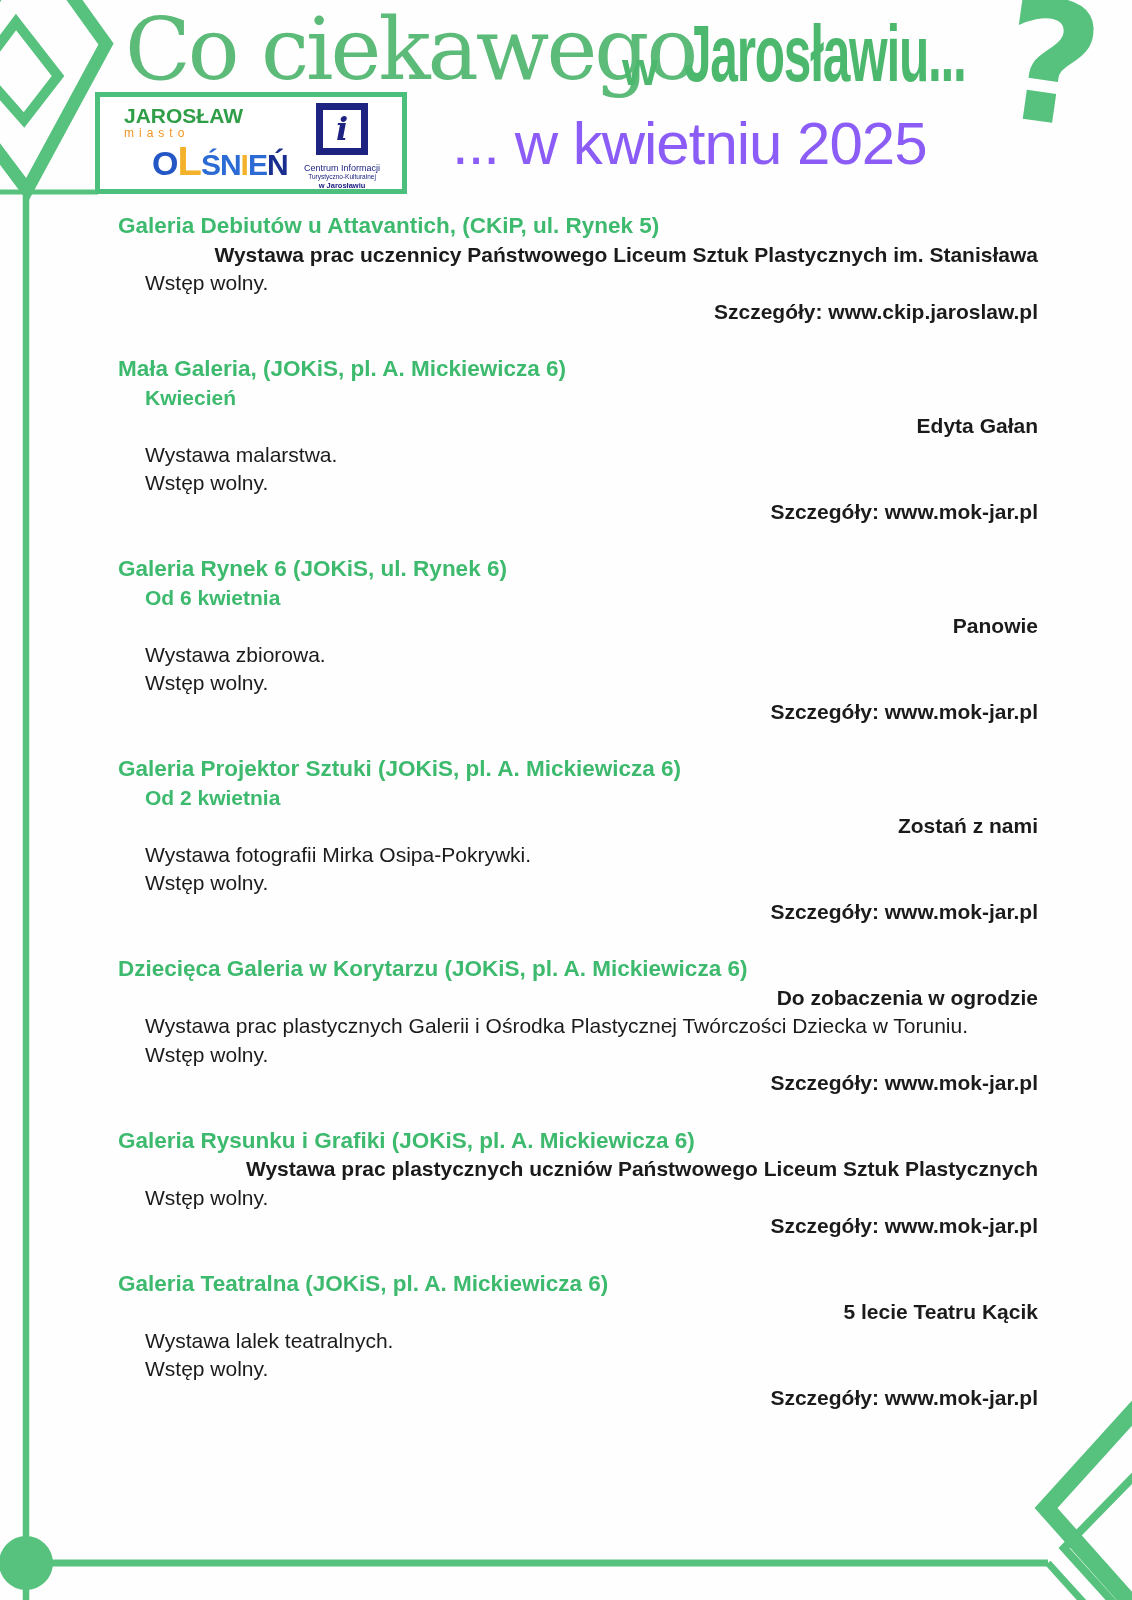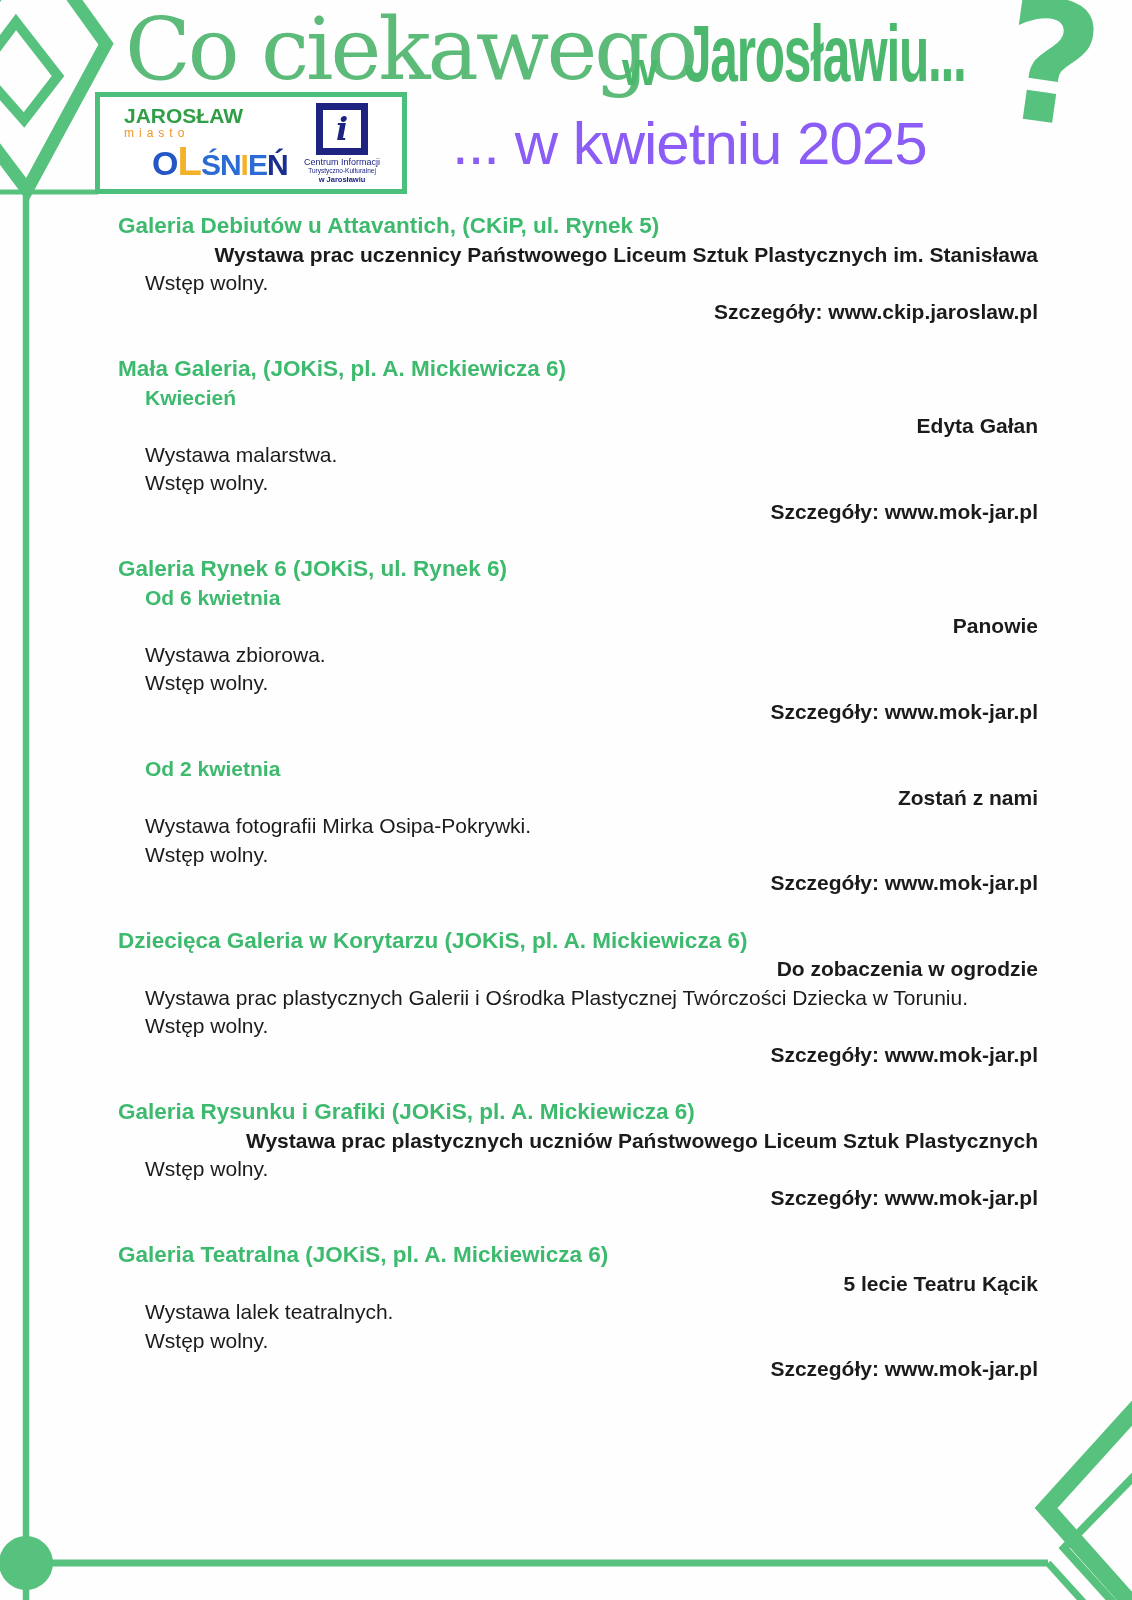--- a/index.html
+++ b/index.html
@@ -63,7 +63,7 @@
     font-family:"DejaVu Serif",serif;font-style:italic;font-weight:700;
     font-size:32px;color:#1e2382;line-height:1;
   }
-  .i-t1{font-size:9px;color:#1e2382;margin-top:3px;}
+  .i-t1{font-size:9px;color:#1e2382;margin-top:9px;}
   .i-t2{font-size:6.5px;color:#1e2382;margin-top:1px;}
   .i-t3{font-size:7.5px;font-weight:700;color:#1e2382;margin-top:1px;}
 

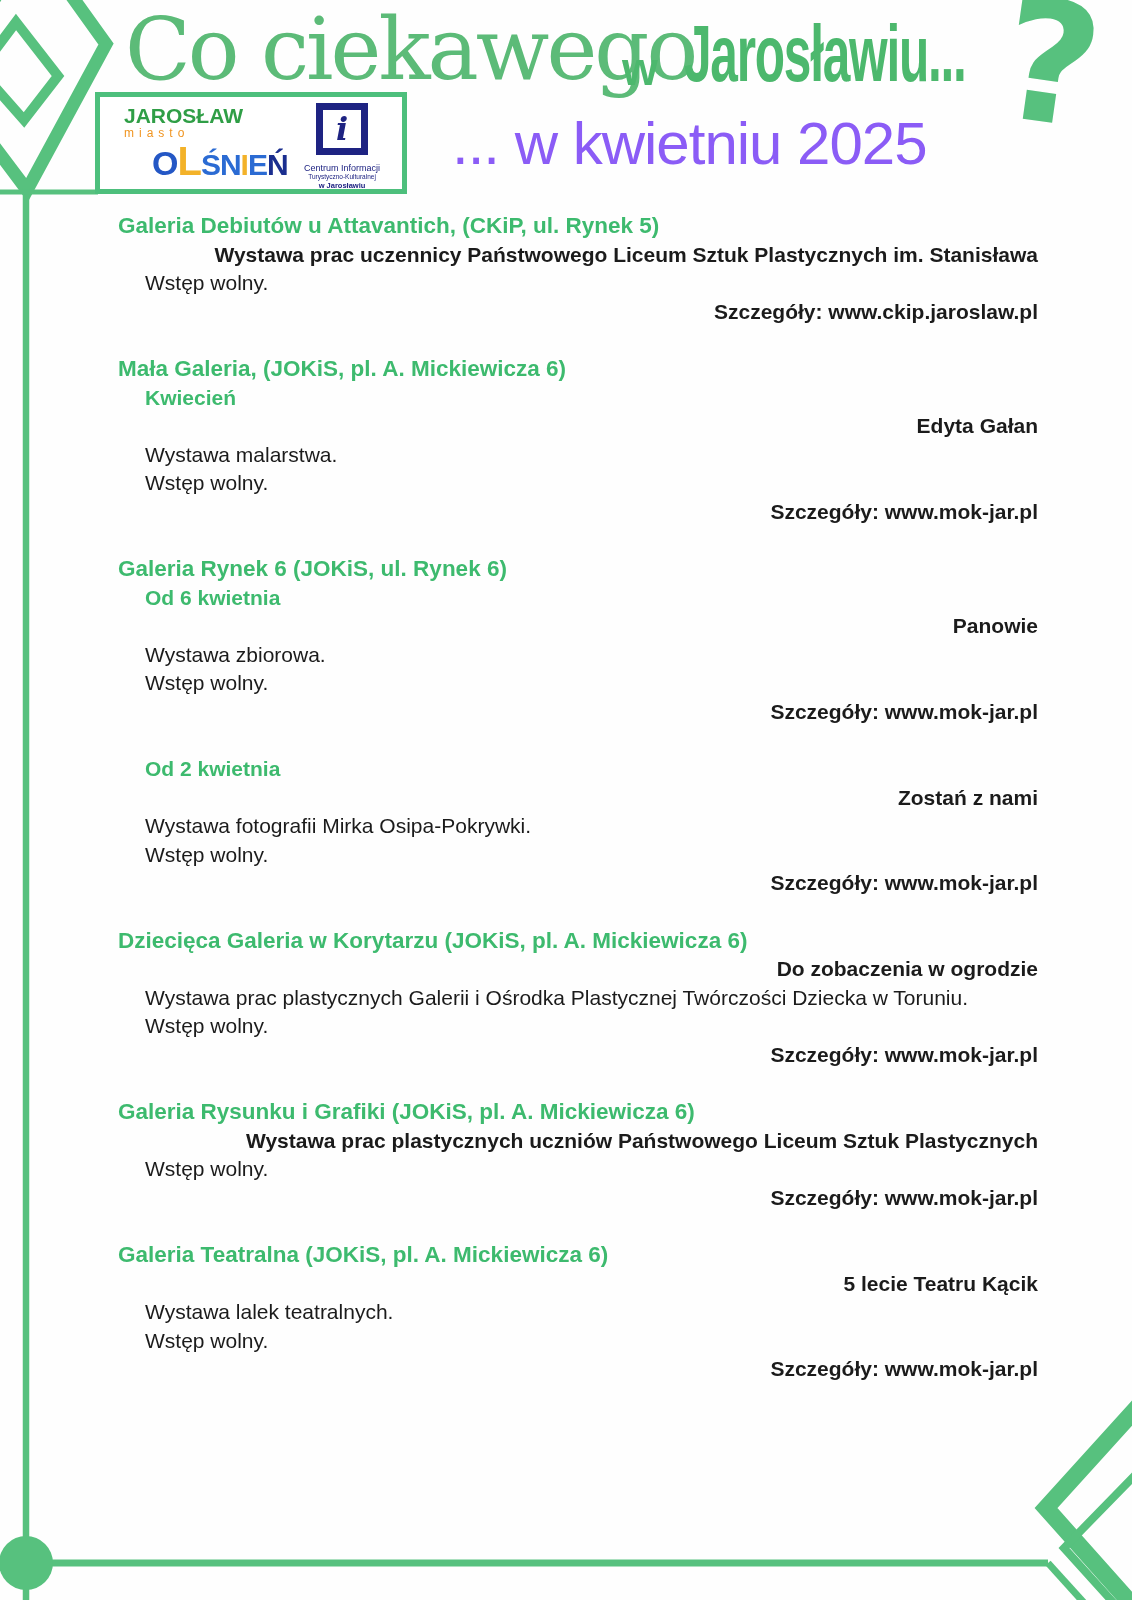--- a/index.html
+++ b/index.html
@@ -157,6 +157,7 @@
     </div>
 
     <div class="sec">
+      <div class="sec-title">Galeria Projektor Sztuki (JOKiS, pl. A. Mickiewicza 6)</div>
       <div class="sec-body">
         <div class="ln g">Od 2 kwietnia</div>
         <div class="ln b">Zostań z nami</div>

